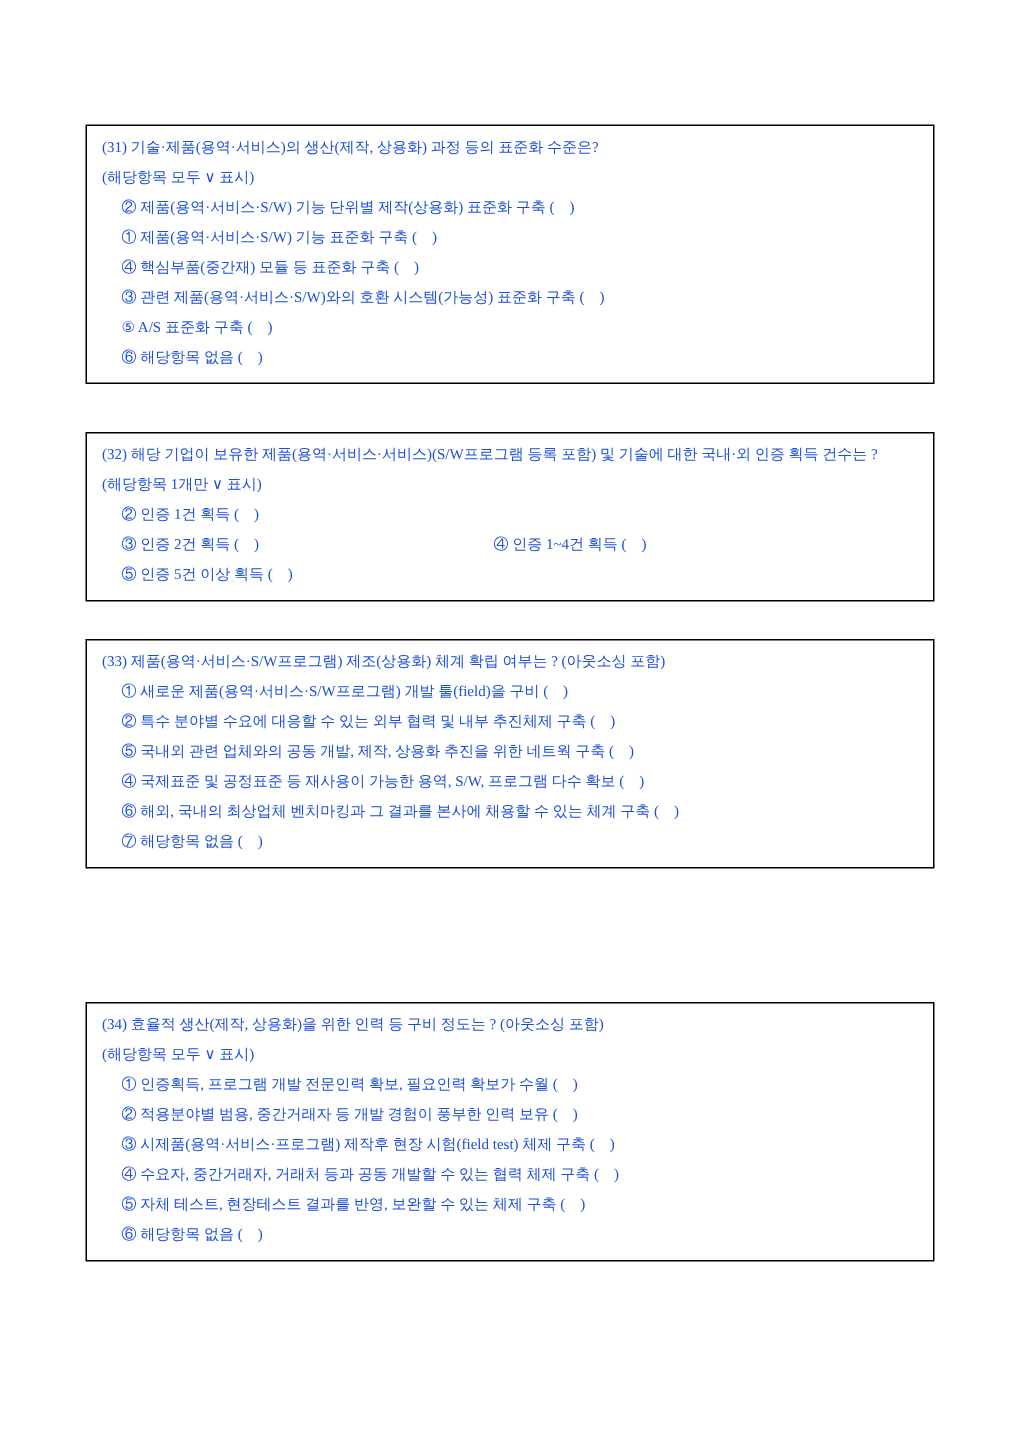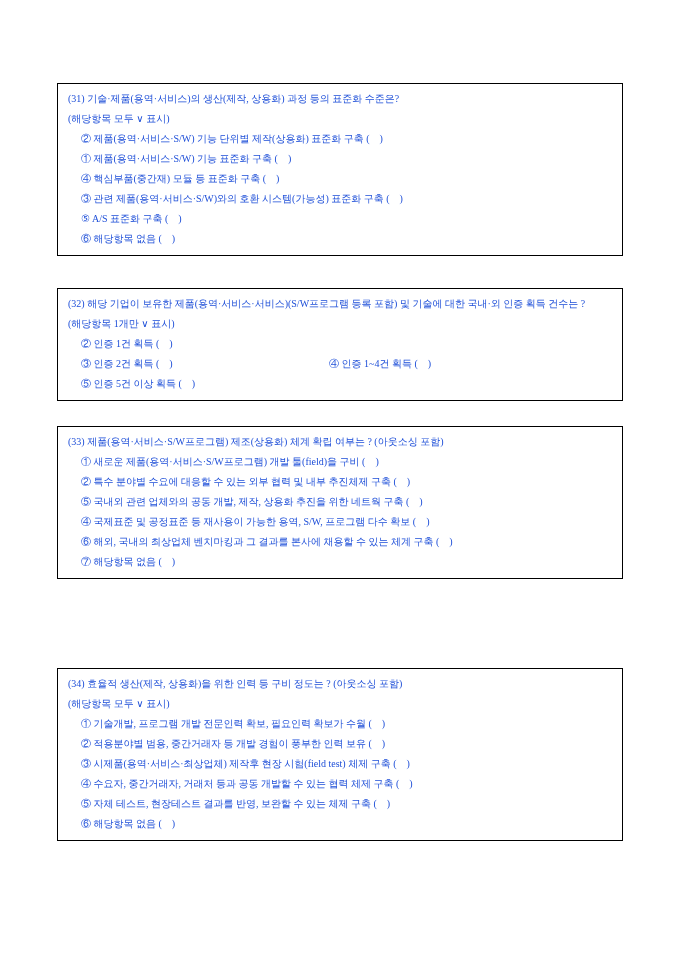--- a/index.html
+++ b/index.html
@@ -104,7 +104,7 @@
   <div class="qbox" id="box34">
     <div class="q-title">(34) 효율적 생산(제작, 상용화)을 위한 인력 등 구비 정도는 ? (아웃소싱 포함)</div>
     <div class="q-note">(해당항목 모두 ∨ 표시)</div>
-    <div class="q-option">① 기술개발, 프로그램 개발 전문인력 확보, 필요인력 확보가 수월 (    )</div>
+    <div class="q-option">① 인증획득, 프로그램 개발 전문인력 확보, 필요인력 확보가 수월 (    )</div>
     <div class="q-option">② 적용분야별 범용, 중간거래자 등 개발 경험이 풍부한 인력 보유 (    )</div>
     <div class="q-option">③ 시제품(용역·서비스·최상업체) 제작후 현장 시험(field test) 체제 구축 (    )</div>
     <div class="q-option">④ 수요자, 중간거래자, 거래처 등과 공동 개발할 수 있는 협력 체제 구축 (    )</div>

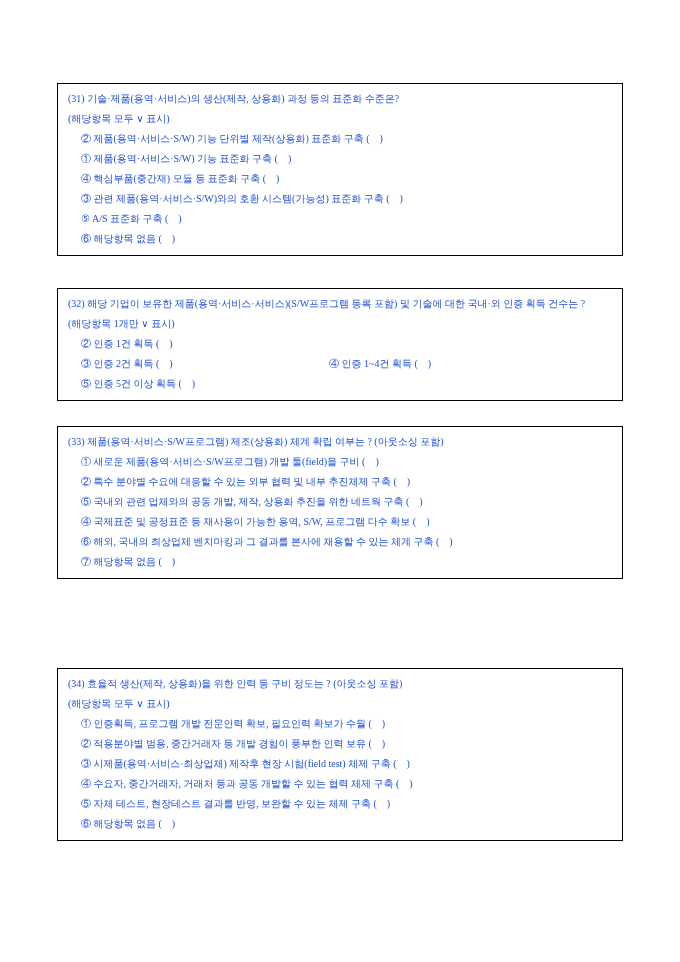--- a/index.html
+++ b/index.html
@@ -106,7 +106,7 @@
     <div class="q-note">(해당항목 모두 ∨ 표시)</div>
     <div class="q-option">① 인증획득, 프로그램 개발 전문인력 확보, 필요인력 확보가 수월 (    )</div>
     <div class="q-option">② 적용분야별 범용, 중간거래자 등 개발 경험이 풍부한 인력 보유 (    )</div>
-    <div class="q-option">③ 시제품(용역·서비스·최상업체) 제작후 현장 시험(field test) 체제 구축 (    )</div>
+    <div class="q-option">③ 시제품(용역·서비스·프로그램) 제작후 현장 시험(field test) 체제 구축 (    )</div>
     <div class="q-option">④ 수요자, 중간거래자, 거래처 등과 공동 개발할 수 있는 협력 체제 구축 (    )</div>
     <div class="q-option">⑤ 자체 테스트, 현장테스트 결과를 반영, 보완할 수 있는 체제 구축 (    )</div>
     <div class="q-option">⑥ 해당항목 없음 (    )</div>

